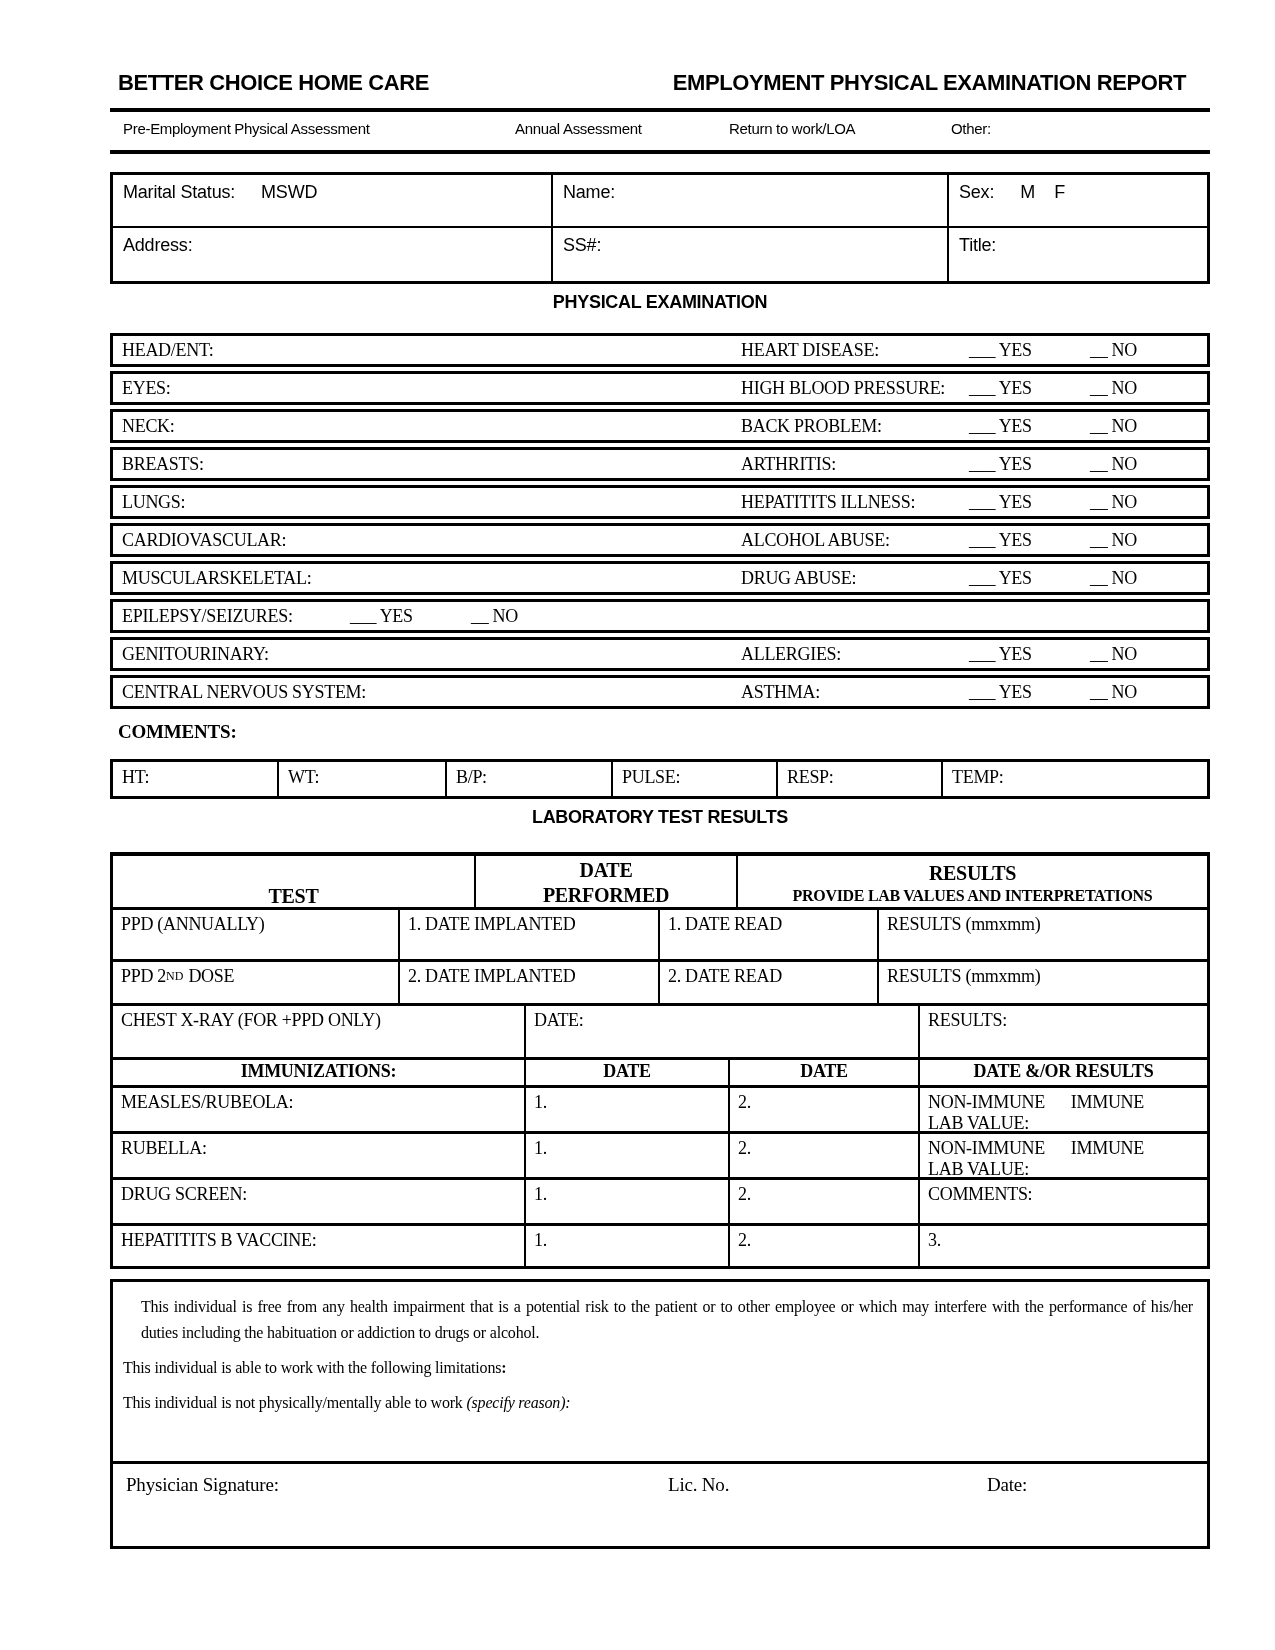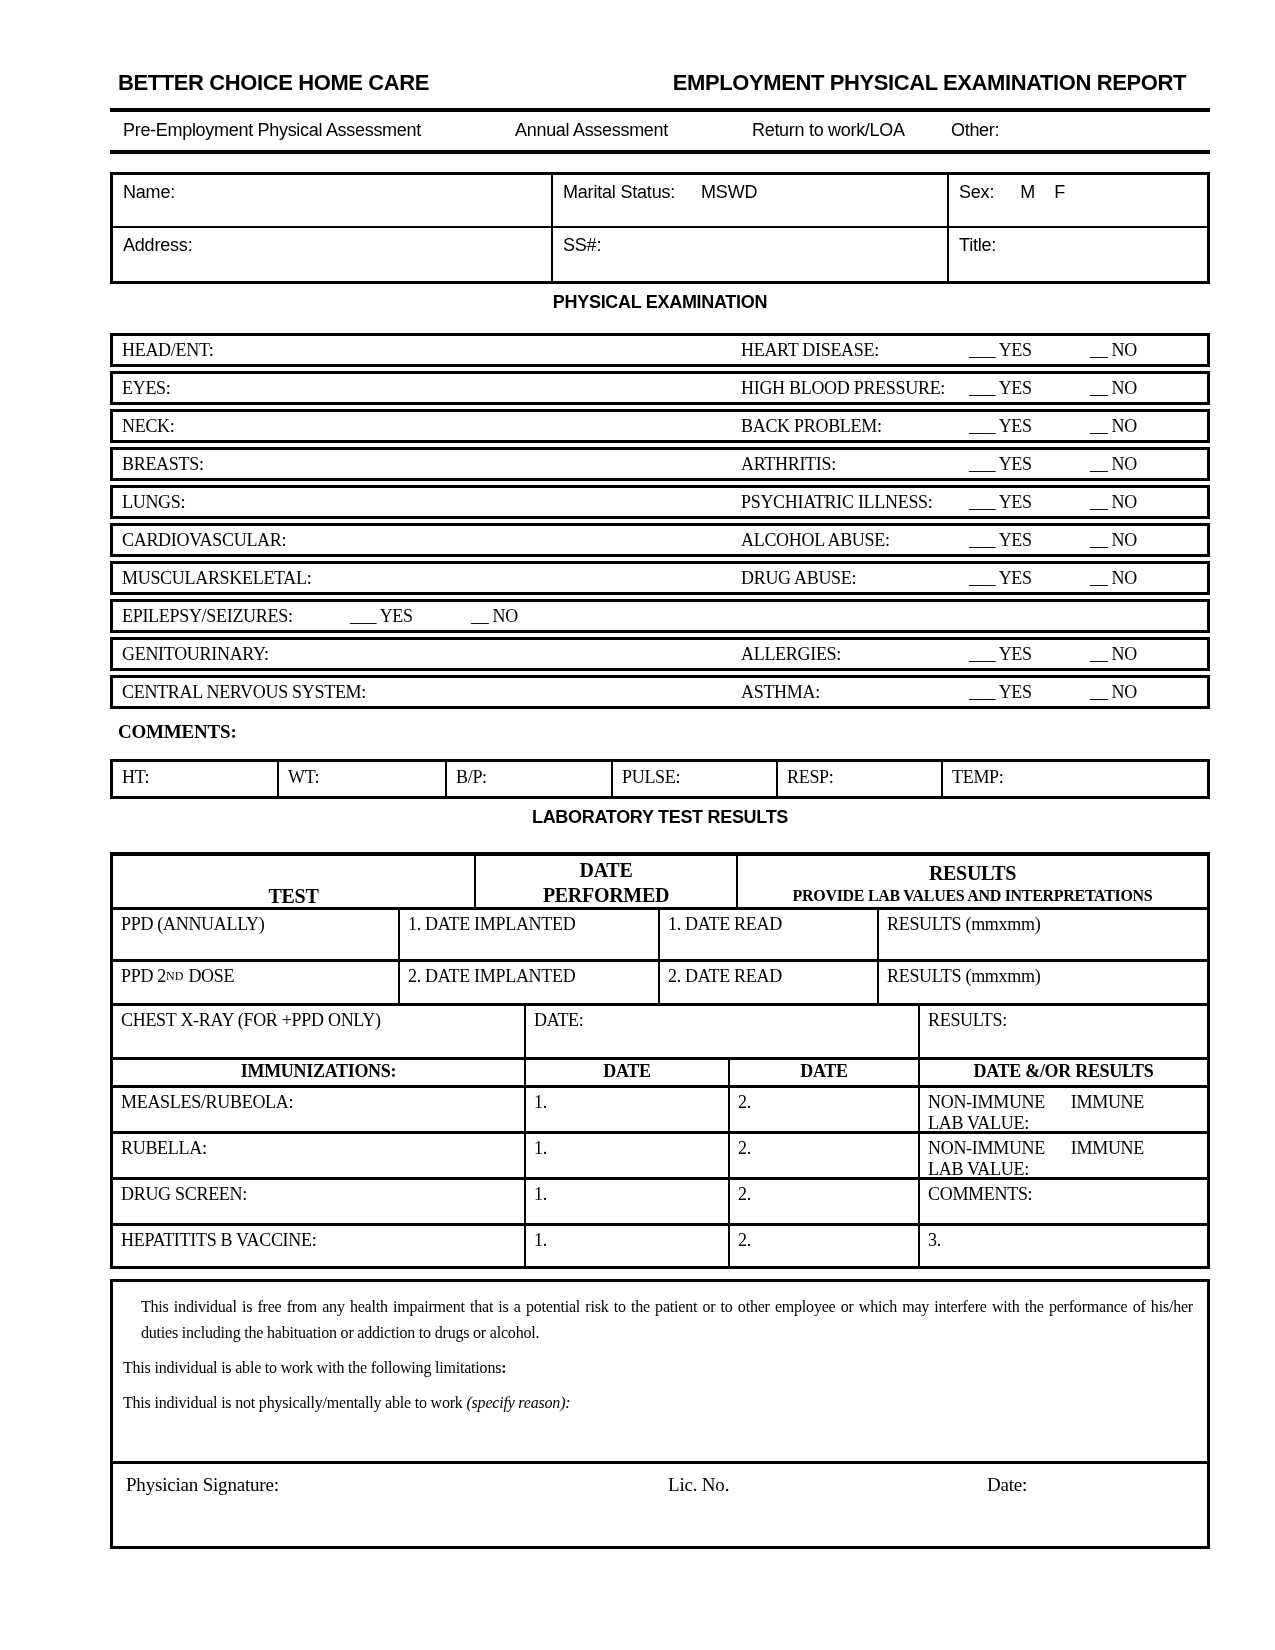--- a/index.html
+++ b/index.html
@@ -16,7 +16,7 @@
   .rule-2 { margin-top:0; }
 
   .assess-row { position:relative; height:38px; font-family:"Liberation Sans",sans-serif;
-                font-size:18px; letter-spacing:-0.3px; }
+                font-size:15px; letter-spacing:-0.3px; }
   .assess-row span { position:absolute; top:8px; white-space:nowrap; cursor:default; }
   .opt-pre    { left:13px; }
   .opt-annual { left:405px; }

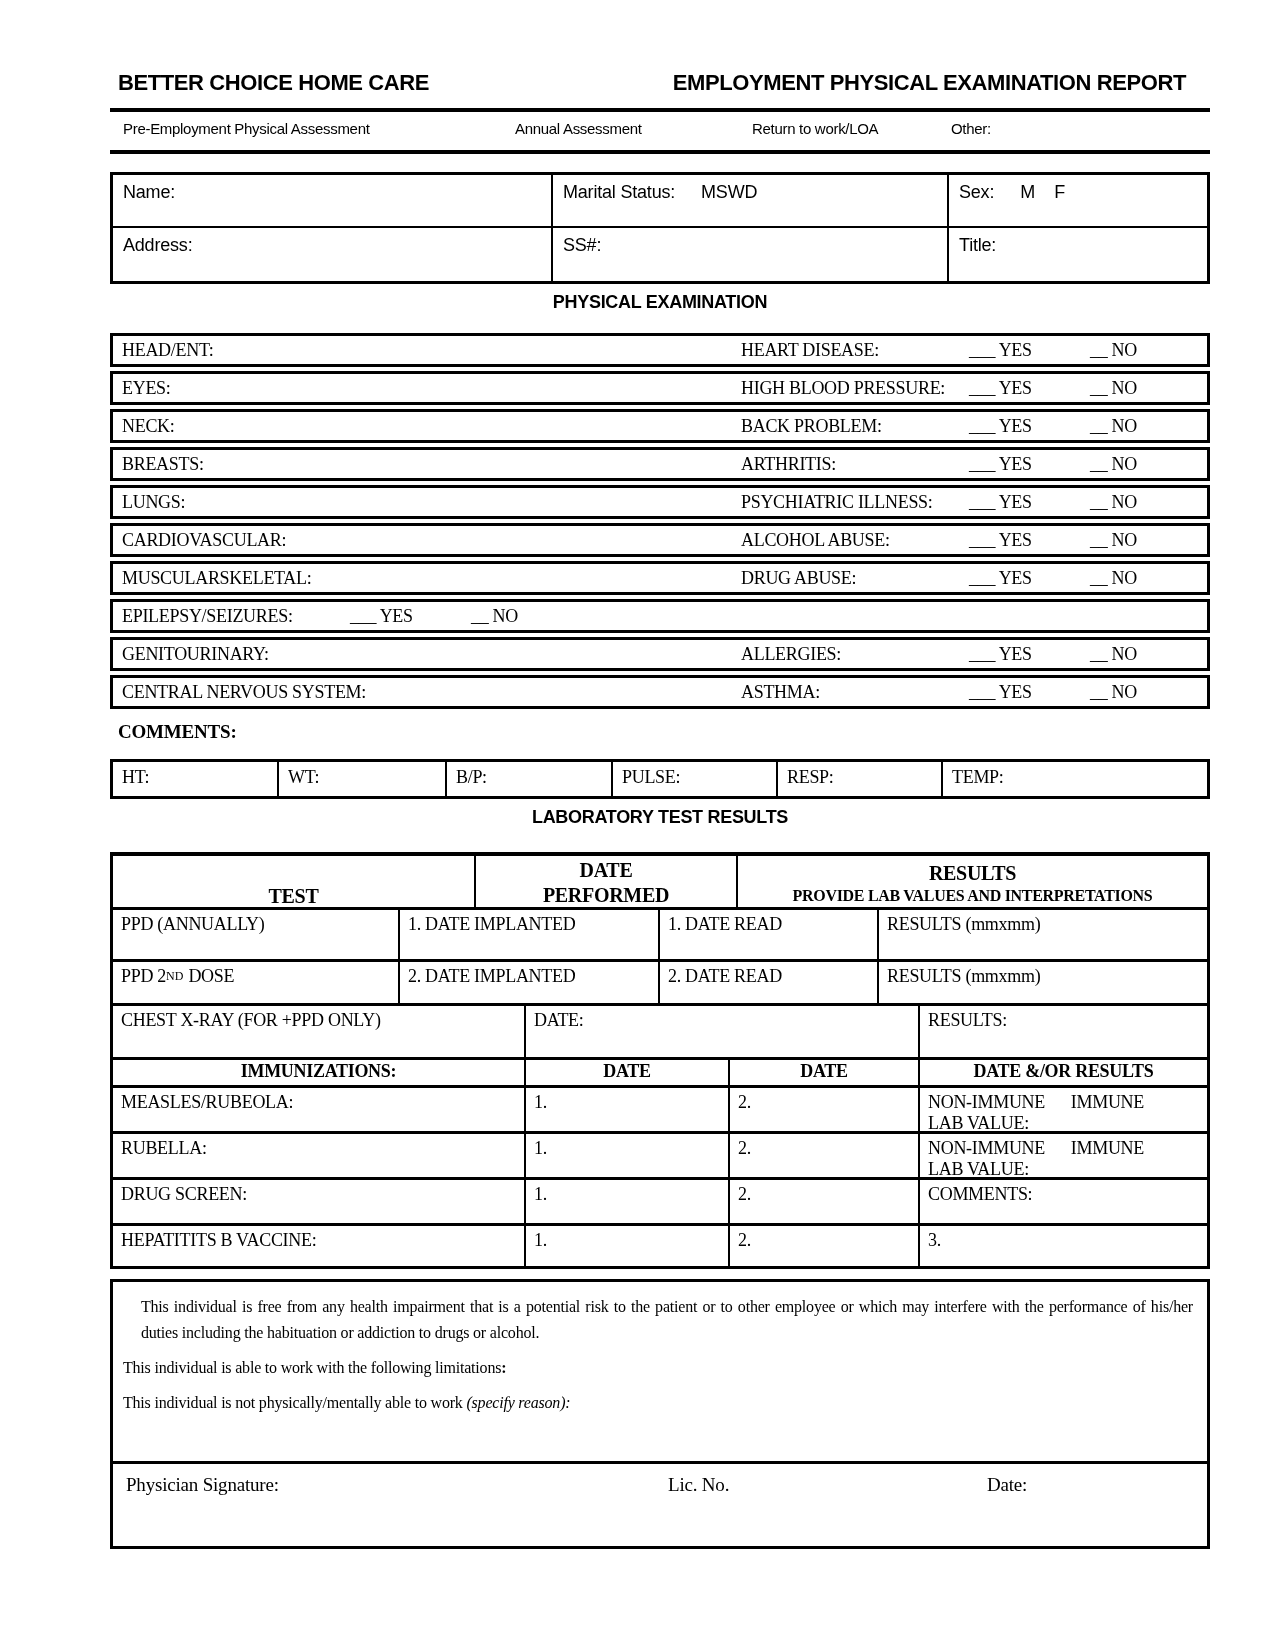--- a/index.html
+++ b/index.html
@@ -20,7 +20,7 @@
   .assess-row span { position:absolute; top:8px; white-space:nowrap; cursor:default; }
   .opt-pre    { left:13px; }
   .opt-annual { left:405px; }
-  .opt-return { left:642px; }
+  .opt-return { left:619px; }
   .opt-other  { left:841px; }
 
   

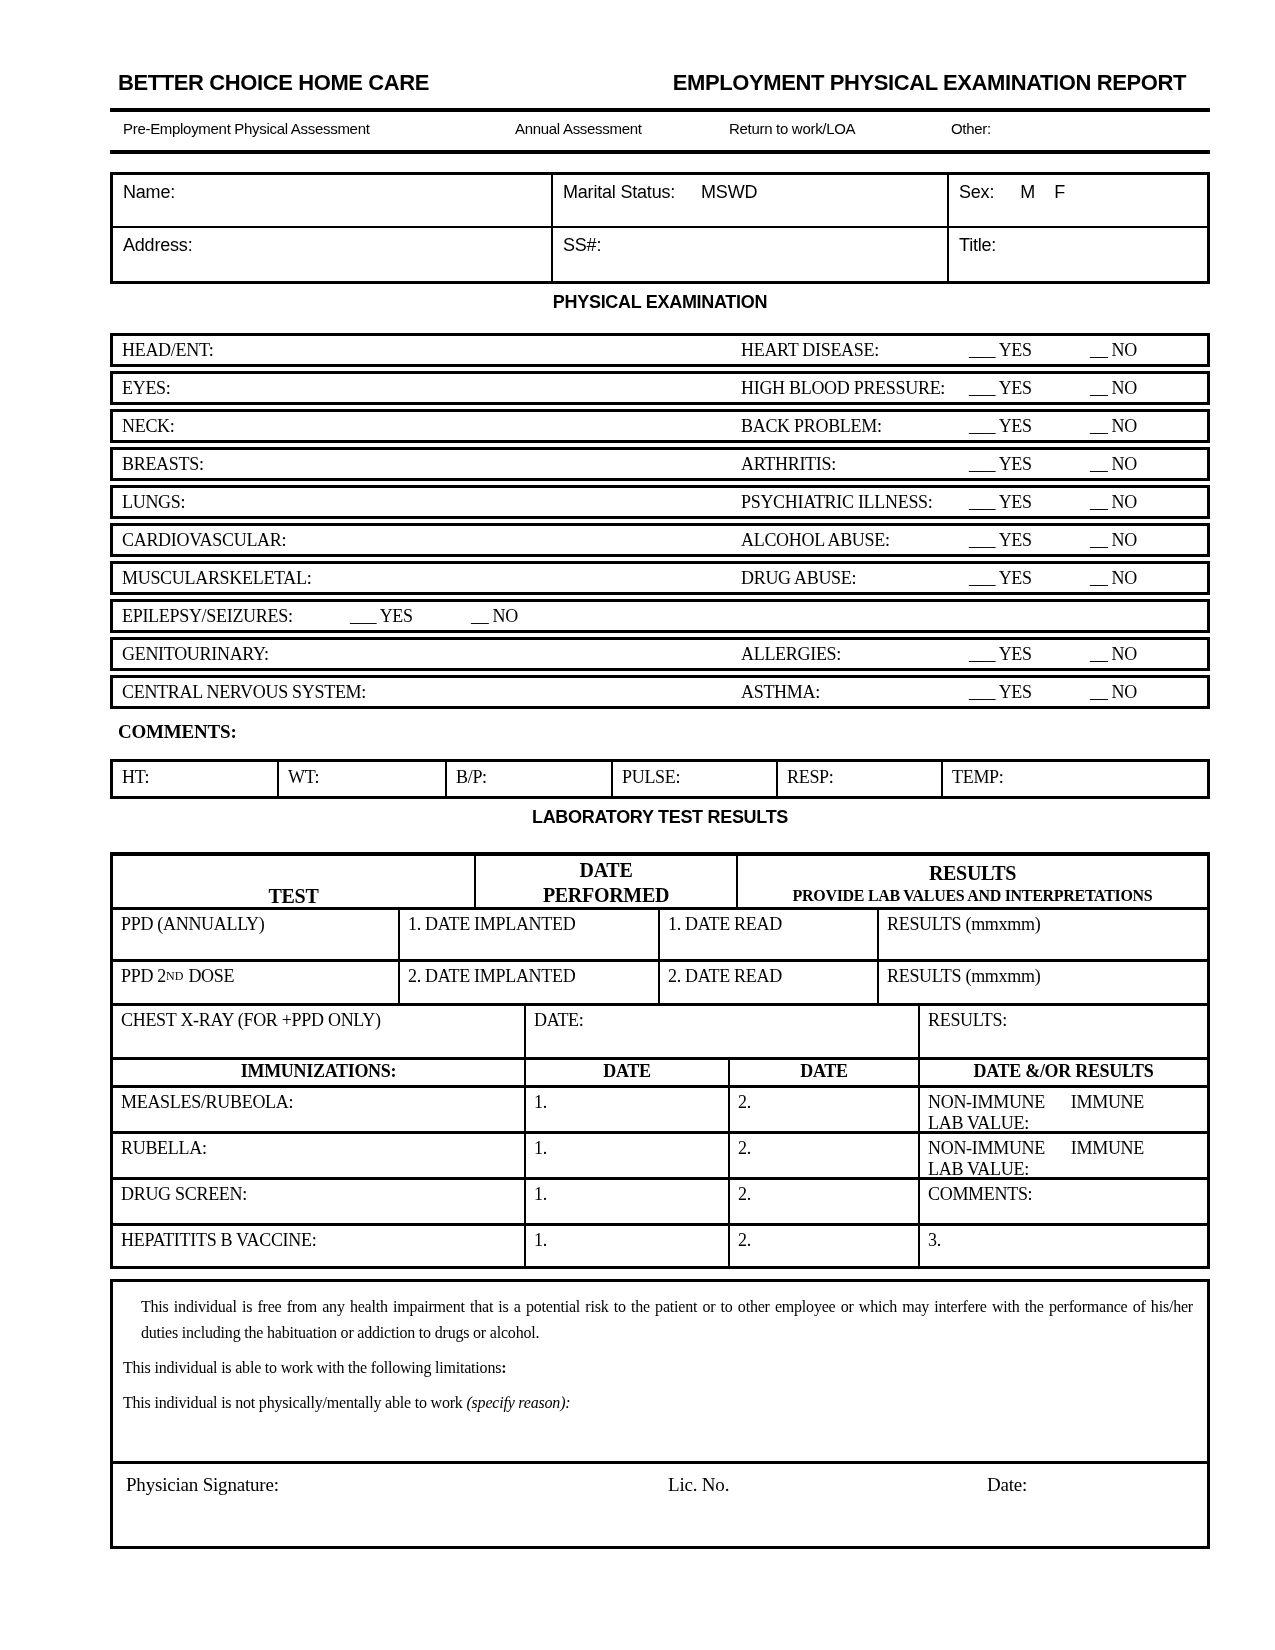--- a/index.html
+++ b/index.html
@@ -120,10 +120,10 @@
 
     <div class="id-table">
       <div class="id-cell">
+        <span>Marital Status:</span><span class="inline-opt">MSWD</span>
+      </div>
+      <div class="id-cell">
         <span>Name:</span>
-      </div>
-      <div class="id-cell">
-        <span>Marital Status:</span><span class="inline-opt">MSWD</span>
       </div>
       <div class="id-cell">
         <span>Sex:</span><span class="inline-opt">M    F</span>

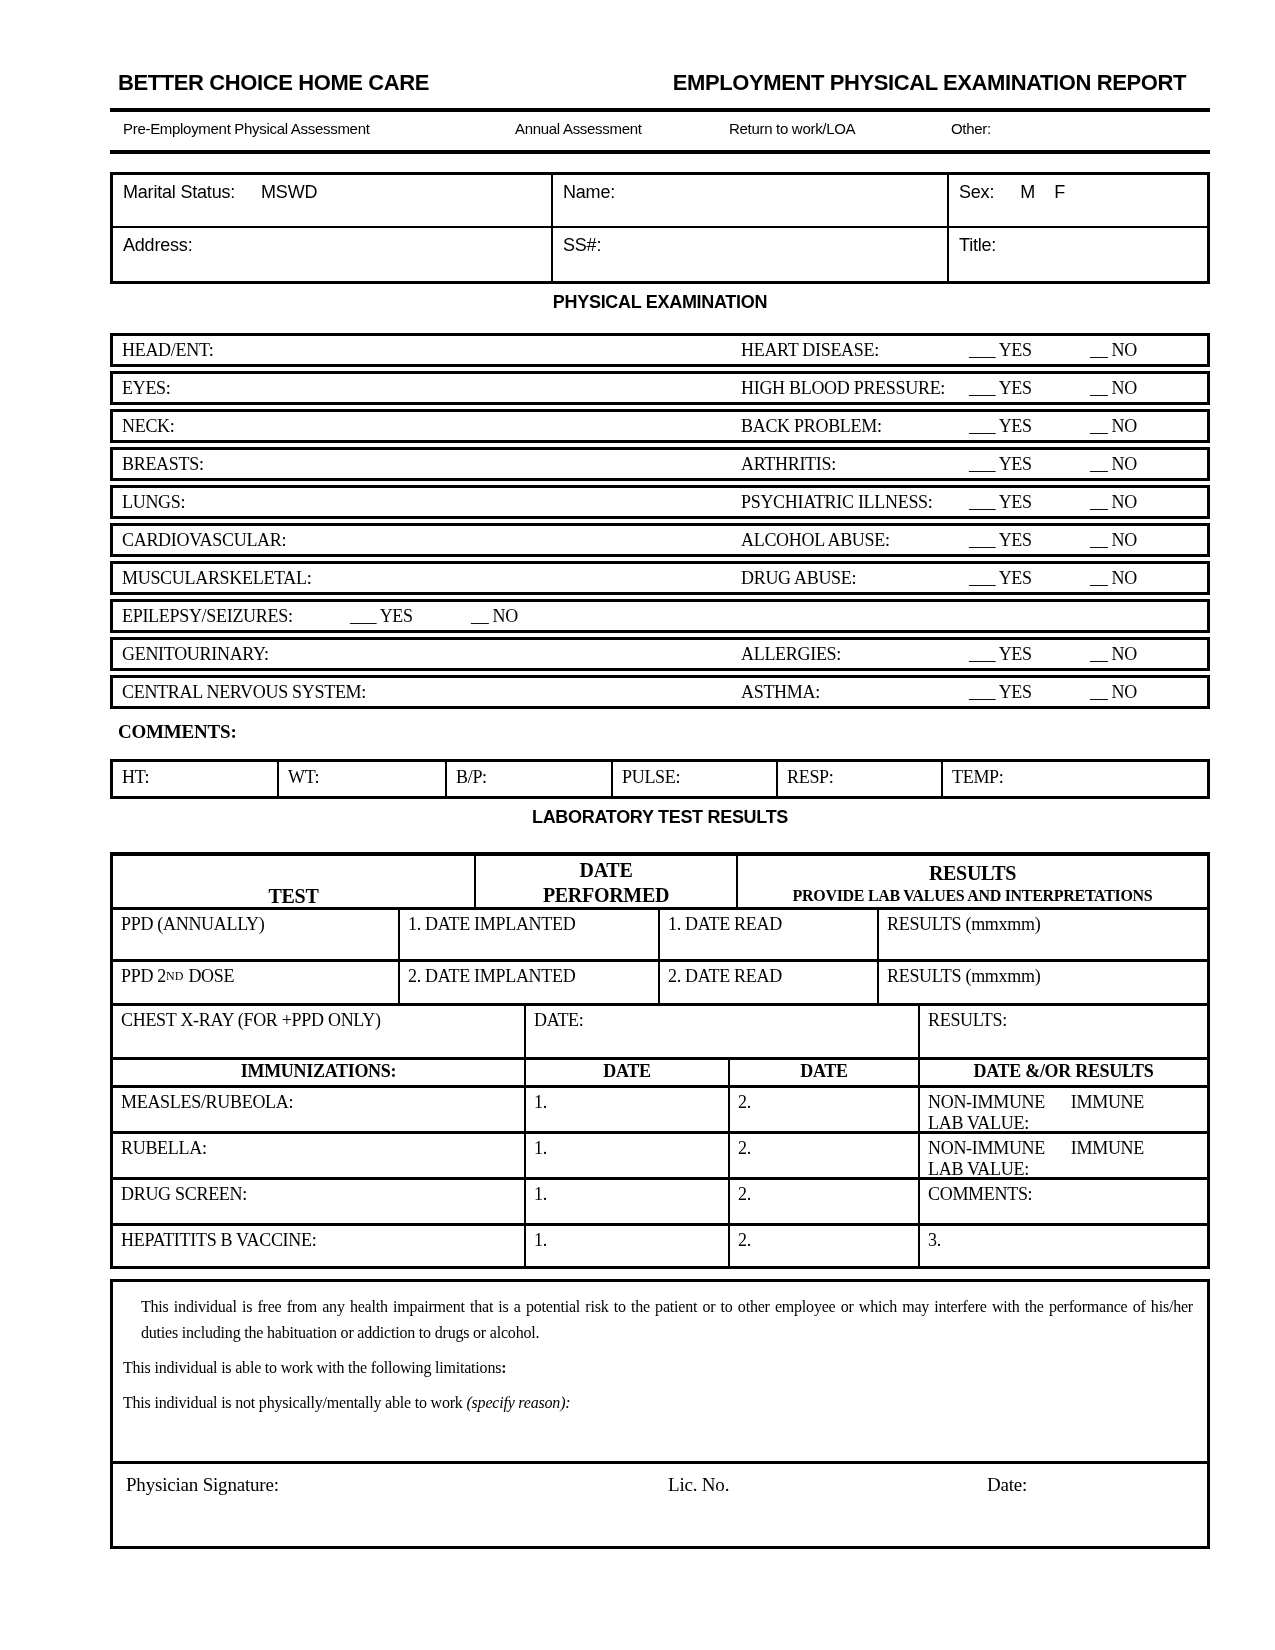--- a/index.html
+++ b/index.html
@@ -176,7 +176,7 @@
       </div>
       <div class="exam-row">
         <span class="exam-left">LUNGS:</span>
-        <span class="exam-cond">PSYCHIATRIC ILLNESS:</span>
+        <span class="exam-cond">HEPATITITS ILLNESS:</span>
         <span class="exam-yesno">
             <span>___ YES</span>
             <span>__ NO</span>

